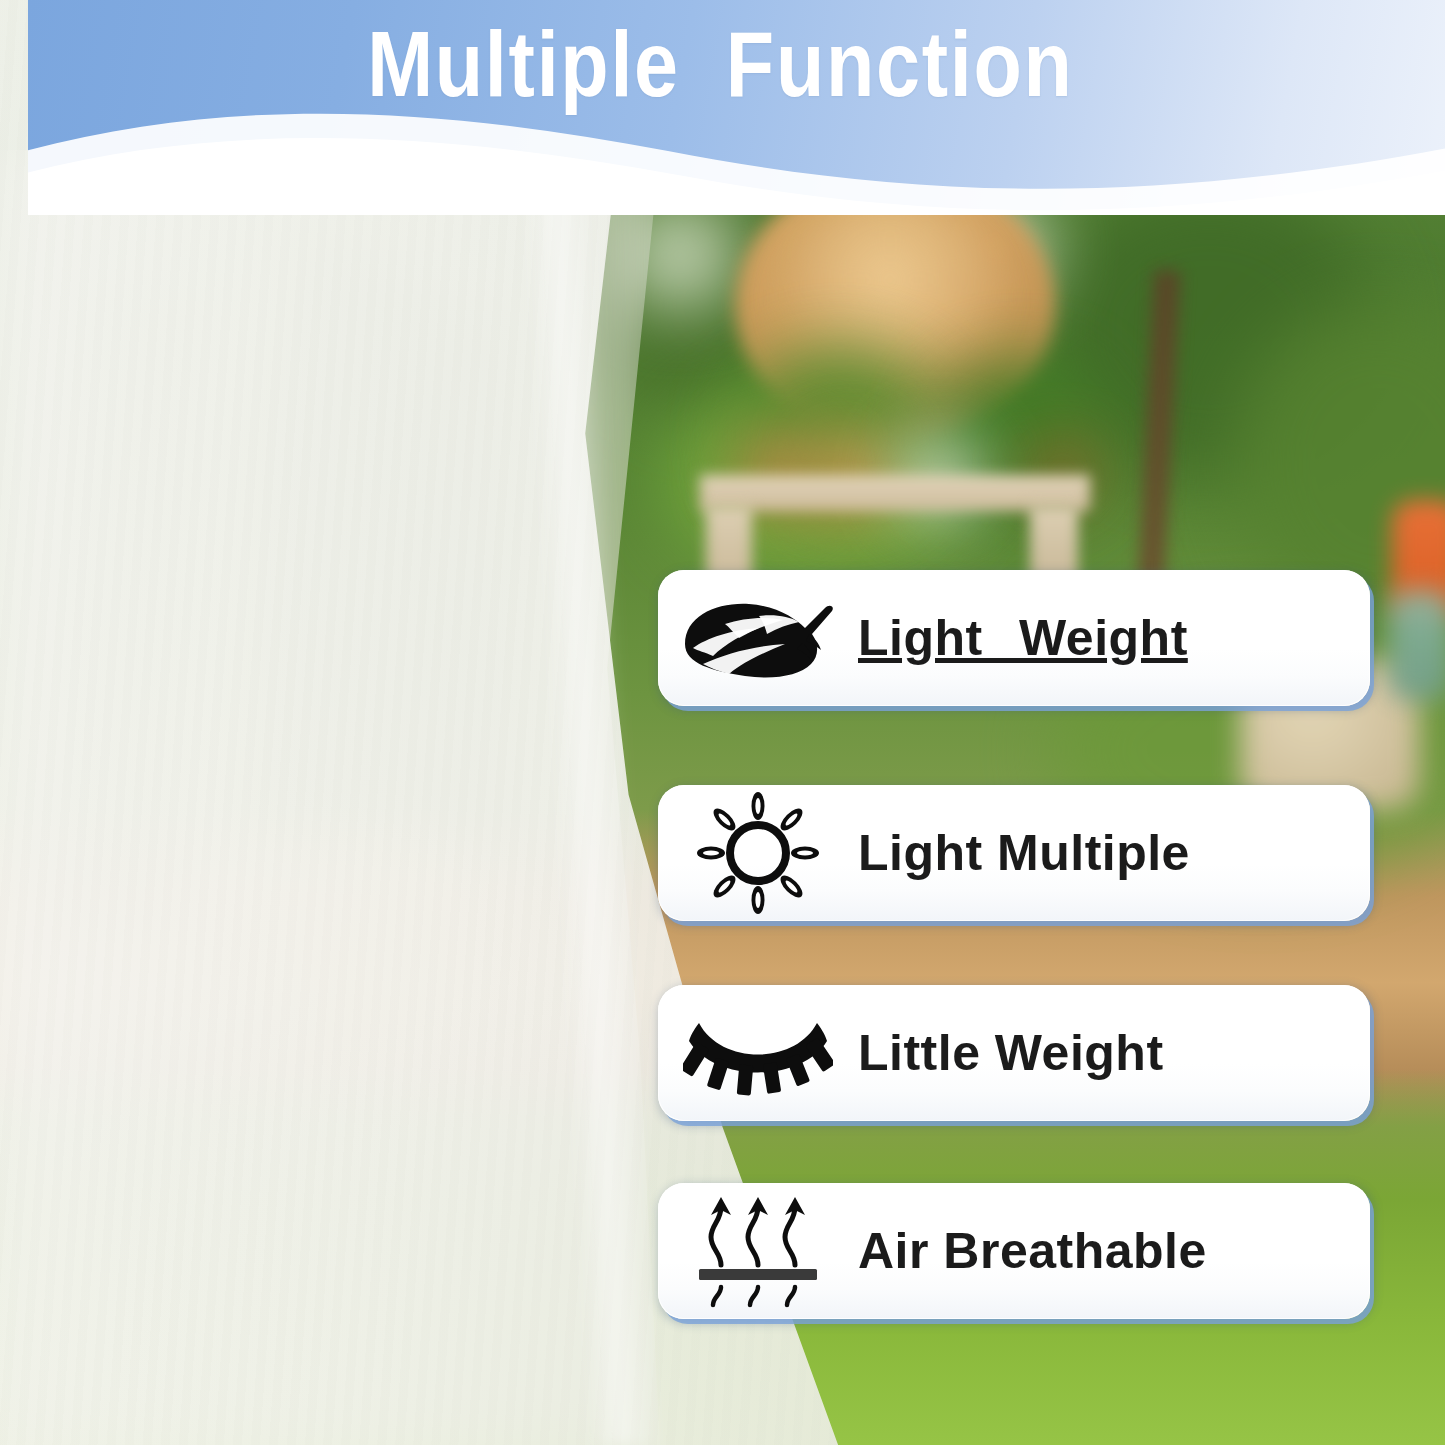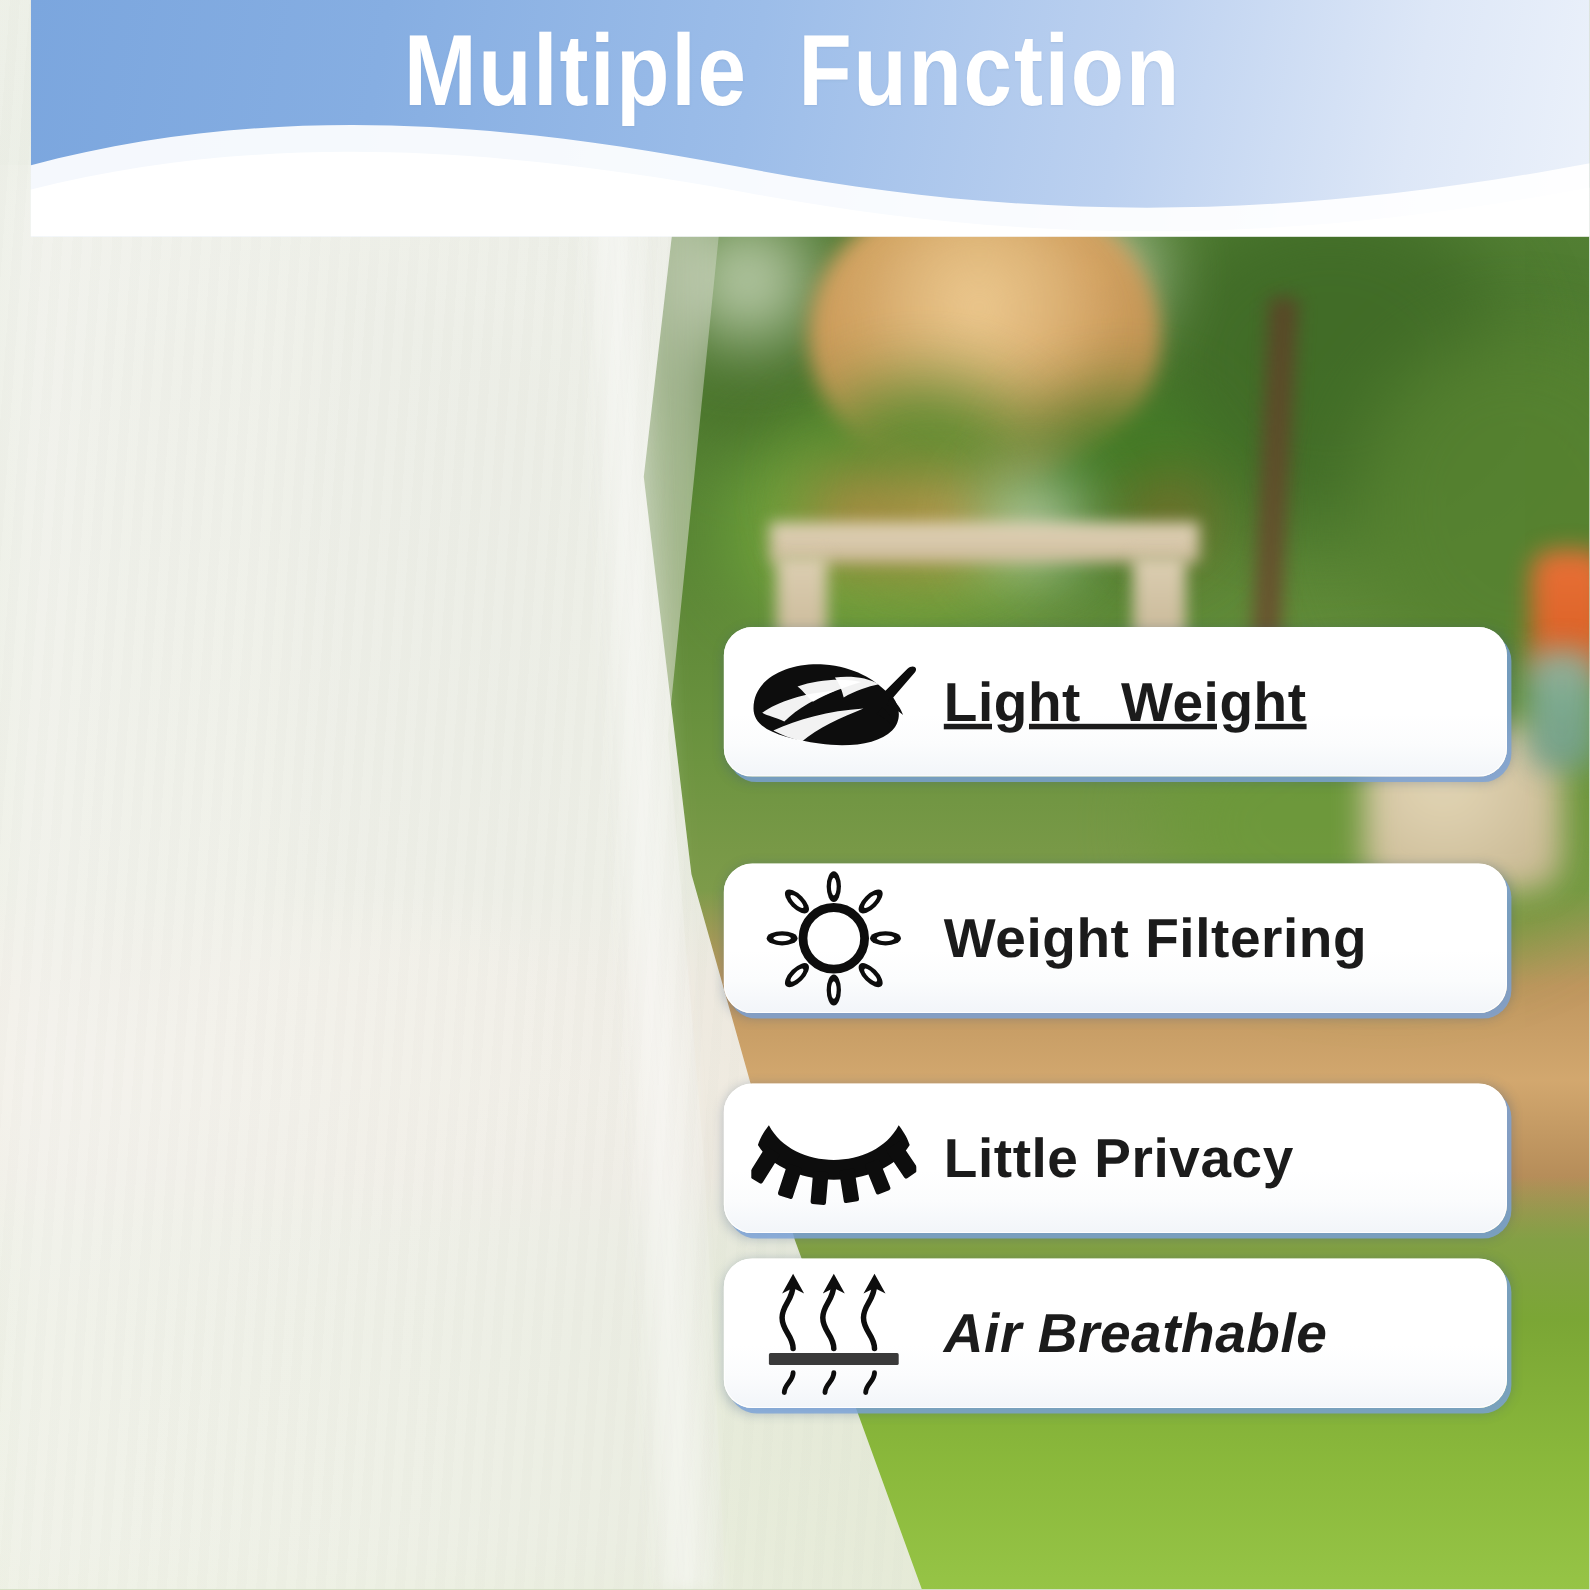--- a/index.html
+++ b/index.html
@@ -463,7 +463,7 @@
         </g>
       </svg>
     </div>
-    <div class="pill-label">Weight Filtering</div>
+    <div class="pill-label">Light Multiple</div>
   </div>
 
   <div class="pill pill-3">

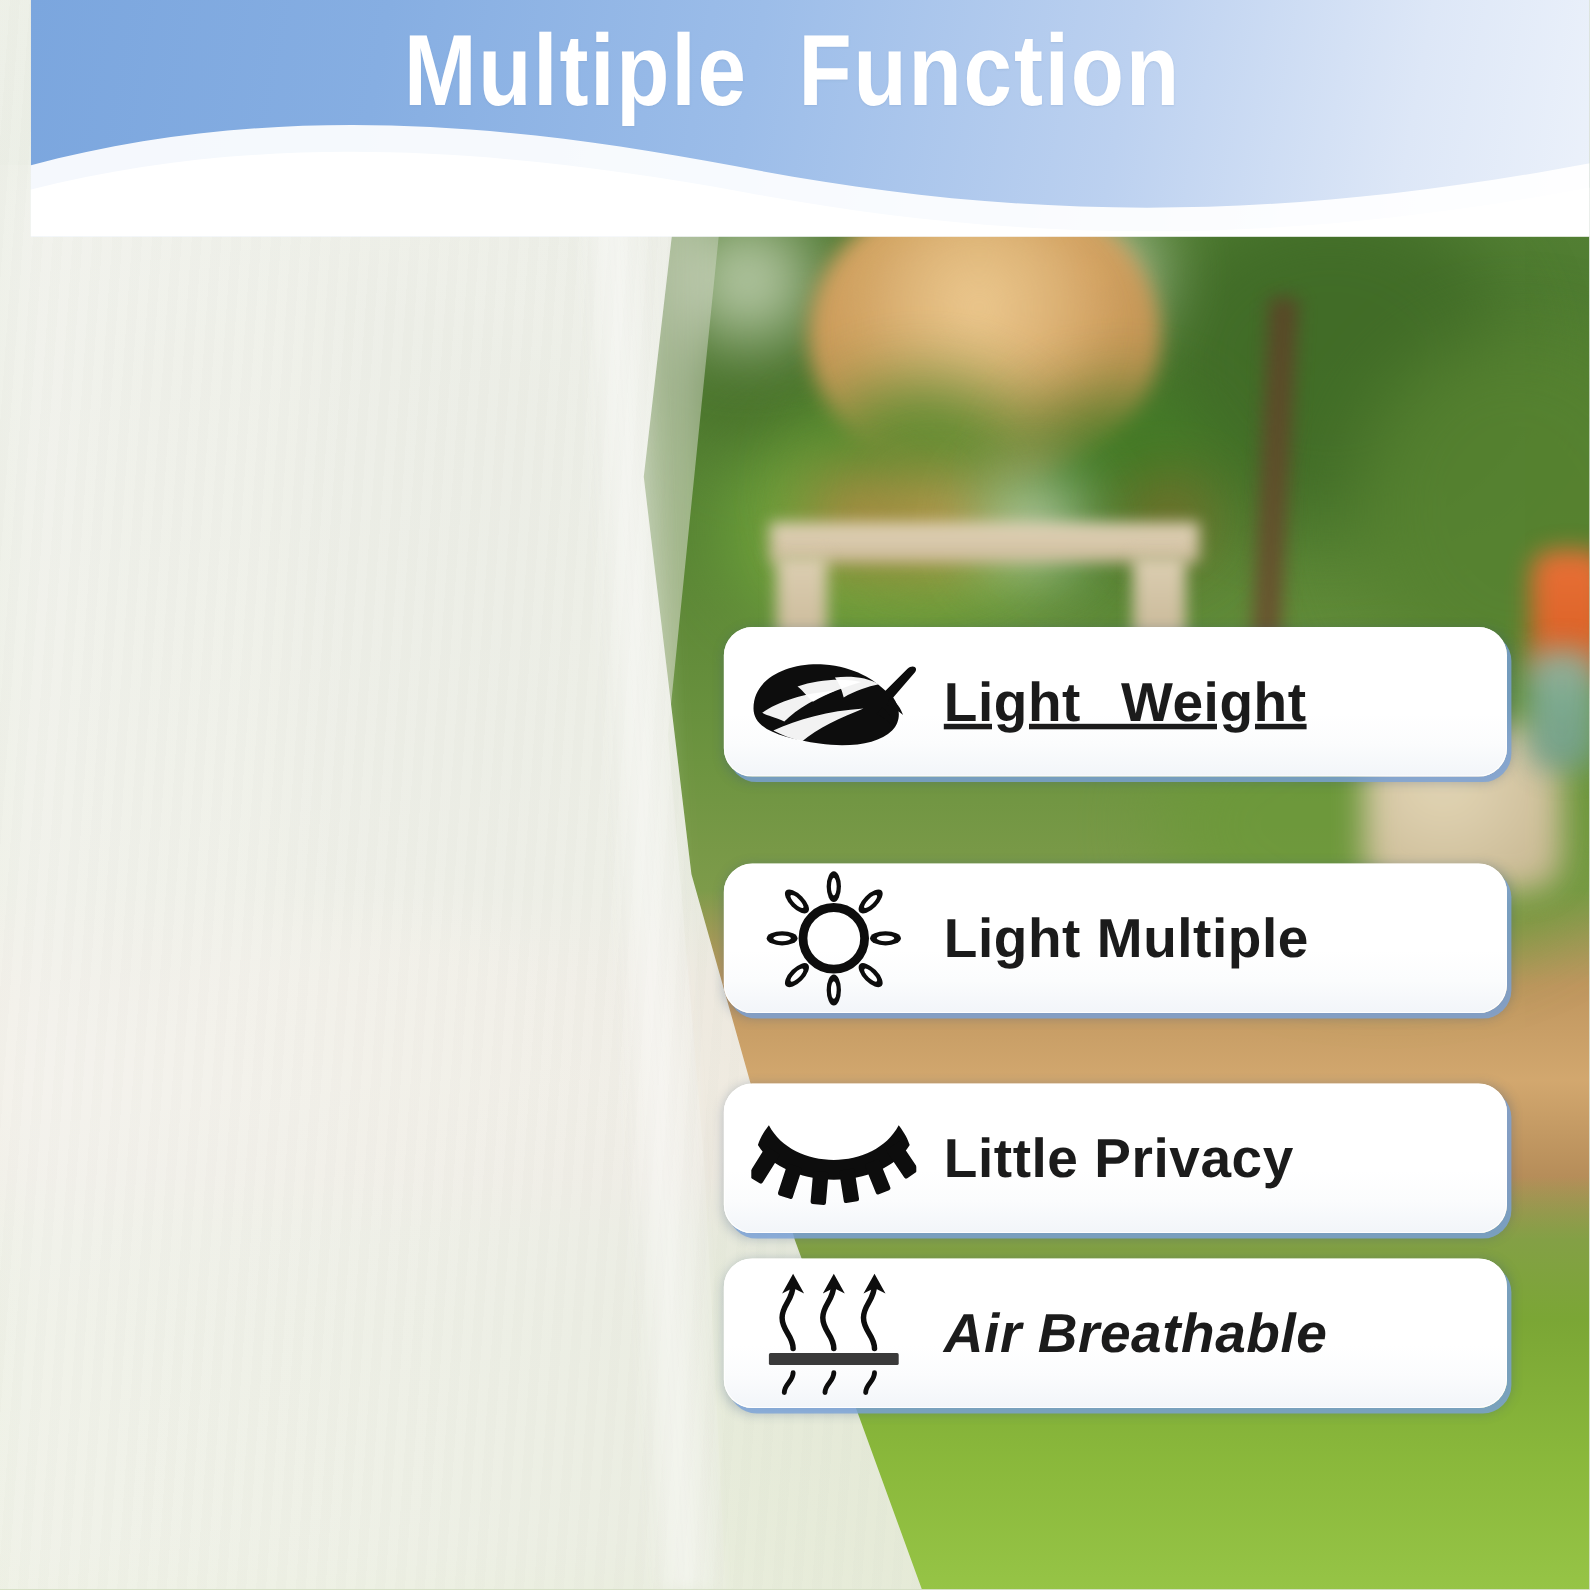--- a/index.html
+++ b/index.html
@@ -483,7 +483,7 @@
         </g>
       </svg>
     </div>
-    <div class="pill-label">Little Privacy</div>
+    <div class="pill-label">Little Weight</div>
   </div>
 
   <div class="pill pill-4">

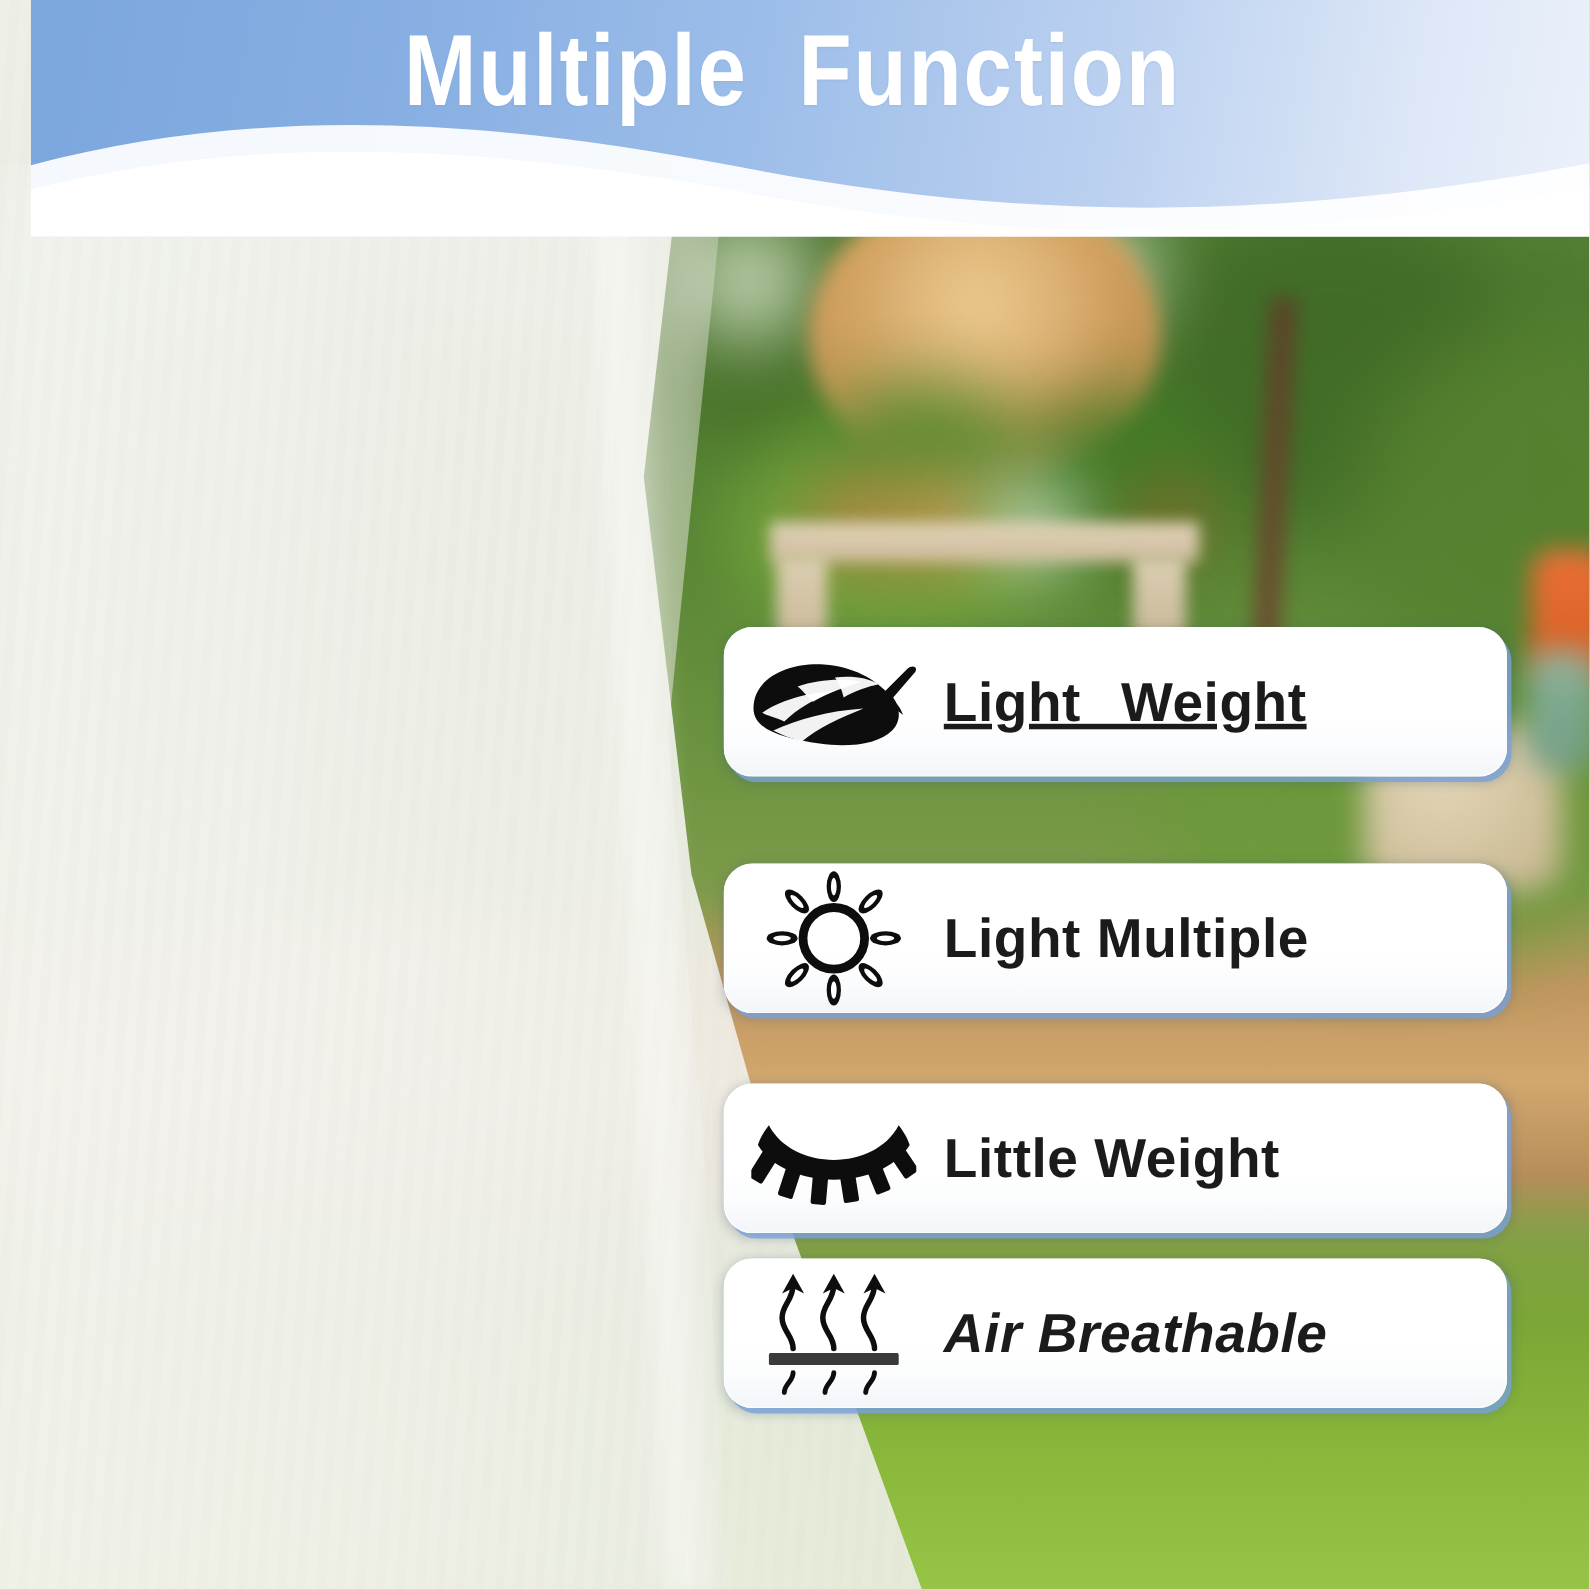--- a/index.html
+++ b/index.html
@@ -336,7 +336,7 @@
   .pill-1 { top: 570px; }
   .pill-2 { top: 785px; }
   .pill-3 { top: 985px; }
-  .pill-4 { top: 1144px; font-style: italic; }
+  .pill-4 { top: 1183px; }
 
   .pill-icon {
     width: 200px;

